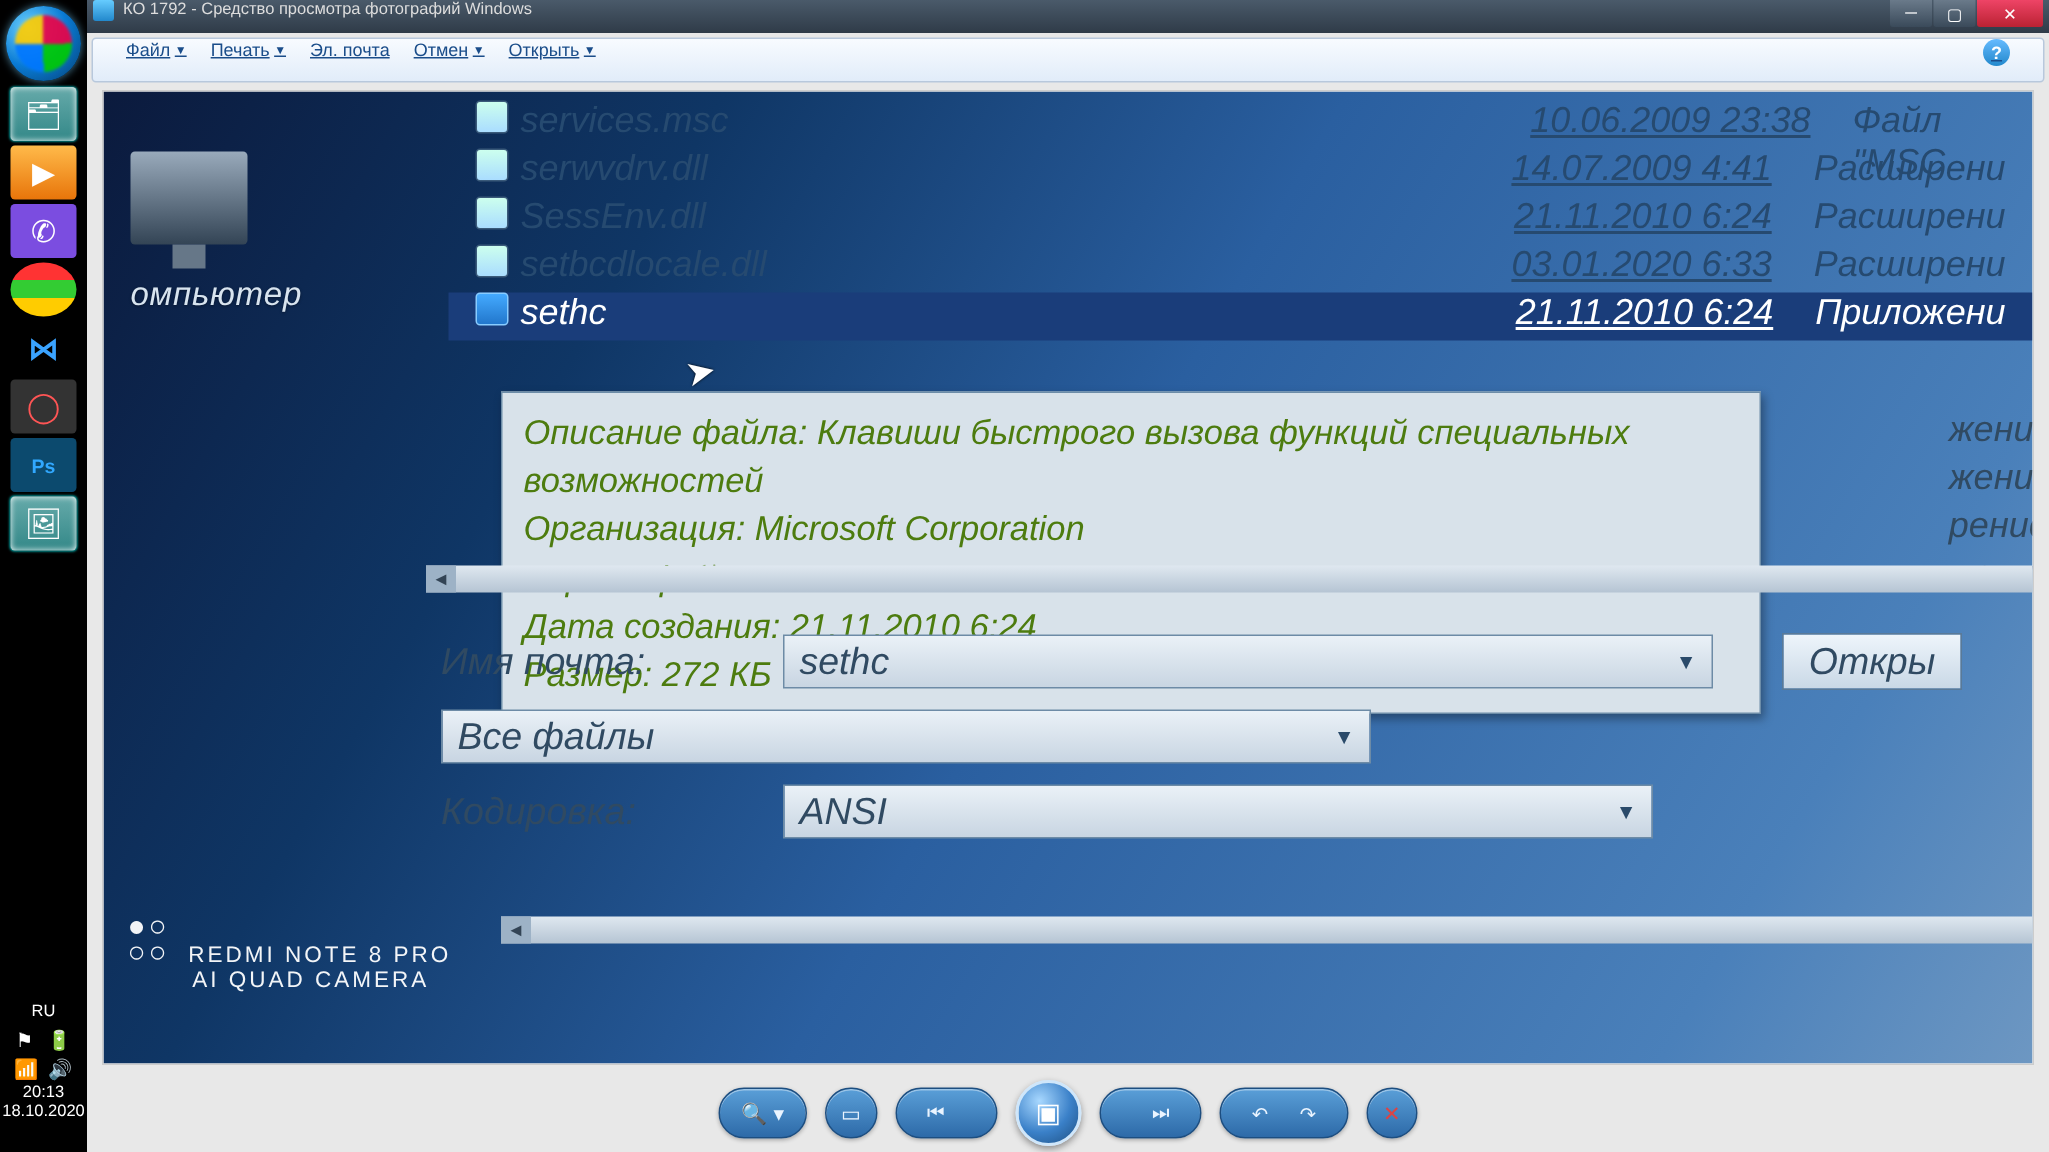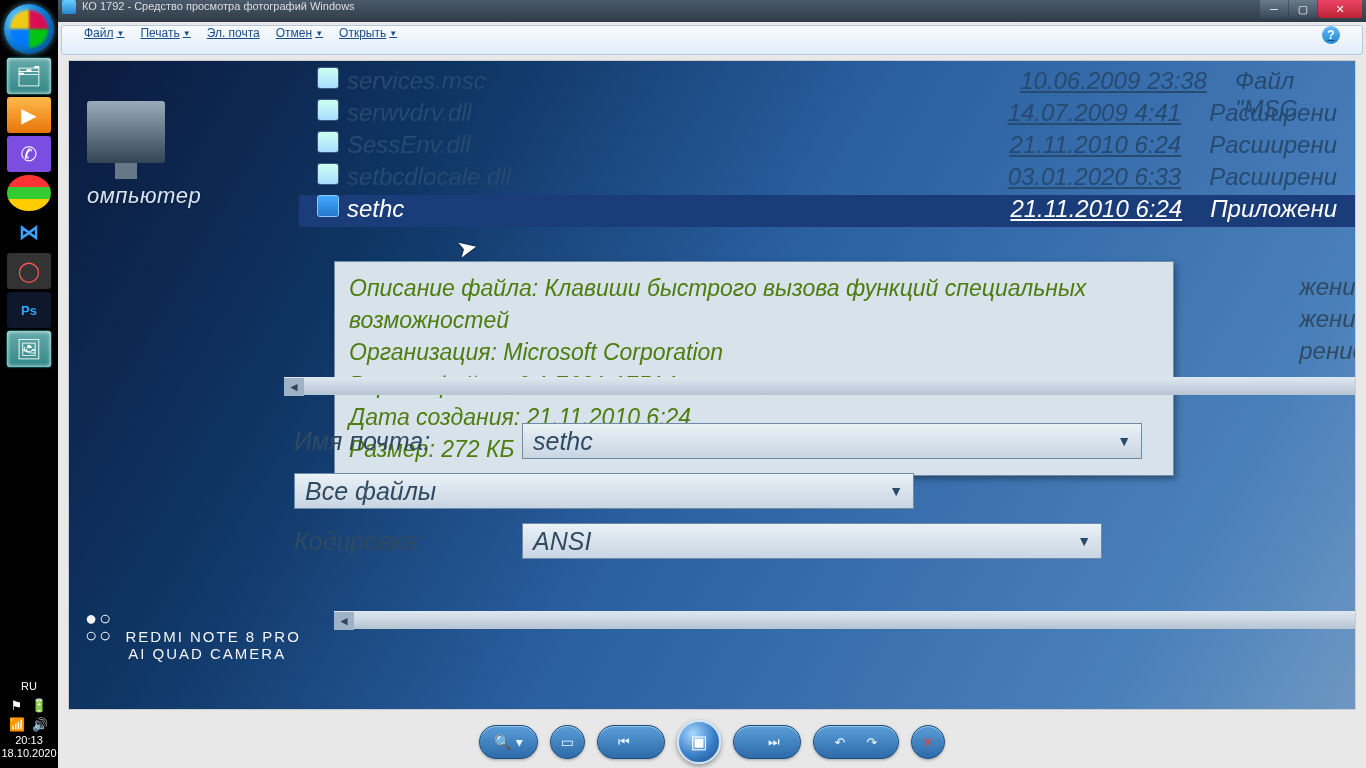--- a/index.html
+++ b/index.html
@@ -17,7 +17,7 @@
   .tb-chrome{ background:linear-gradient(#f33 0 33%,#3c3 33% 66%,#fc0 66%);border-radius:50%}
   .tb-vscode{ color:#3aa3ff;font-weight:bold}
   .tb-opera{ background:#333;color:#f55}
-  .tb-ps{ background:#0f172a;color:#31a8ff;font-size:13px;font-weight:bold}
+  .tb-ps{ background:#0c4a6e;color:#31a8ff;font-size:13px;font-weight:bold}
   .tb-photo{ background:linear-gradient(#8fd3f4,#4a90d9)}
   .tb-bottom { position:absolute; left:0; bottom:0; width:58px; }
   .lang { color:#fff; text-align:center; font-size:11px; padding:4px 0; }

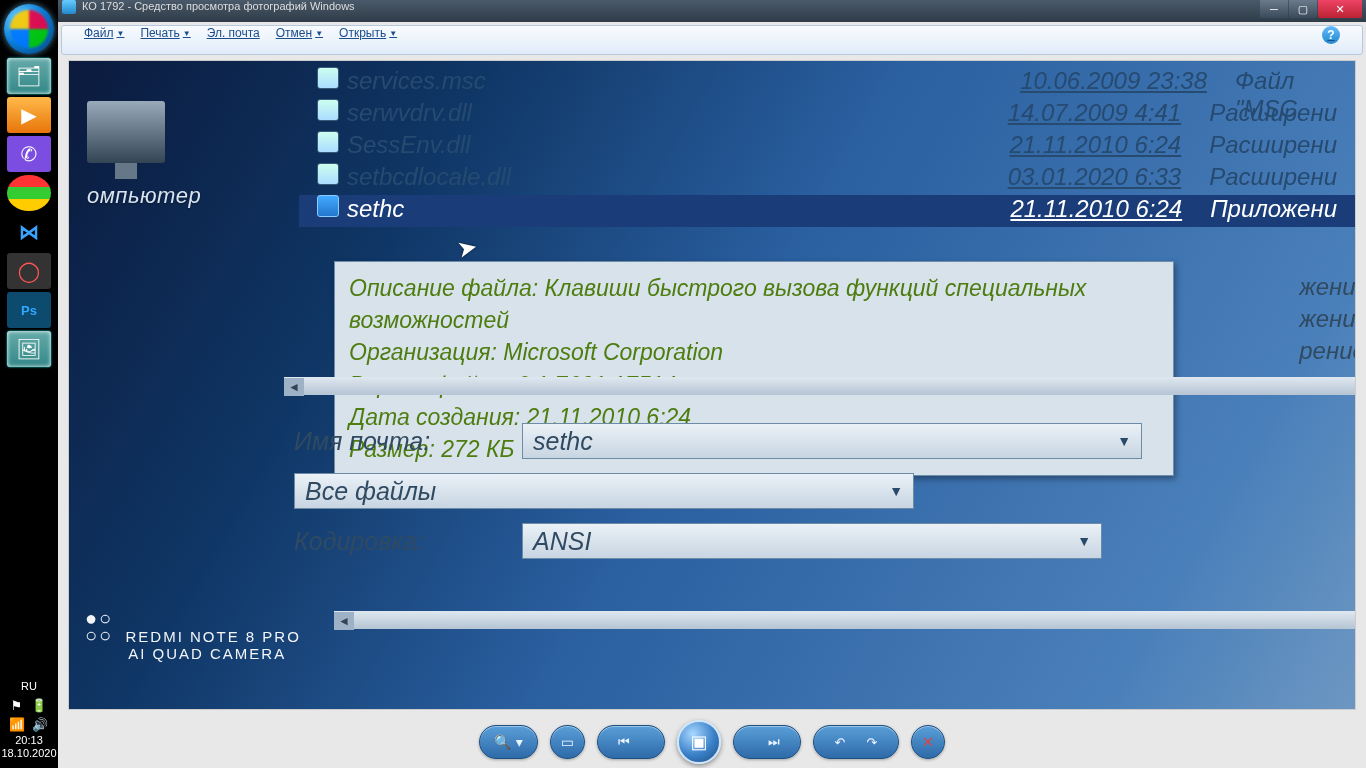--- a/index.html
+++ b/index.html
@@ -206,6 +206,9 @@
           <div class="combo">
               <span>sethc</span>
             </div>
+          <div class="btn">
+              <span>Откры</span>
+            </div>
         </div>
         <div class="form-row">
           <div class="combo">

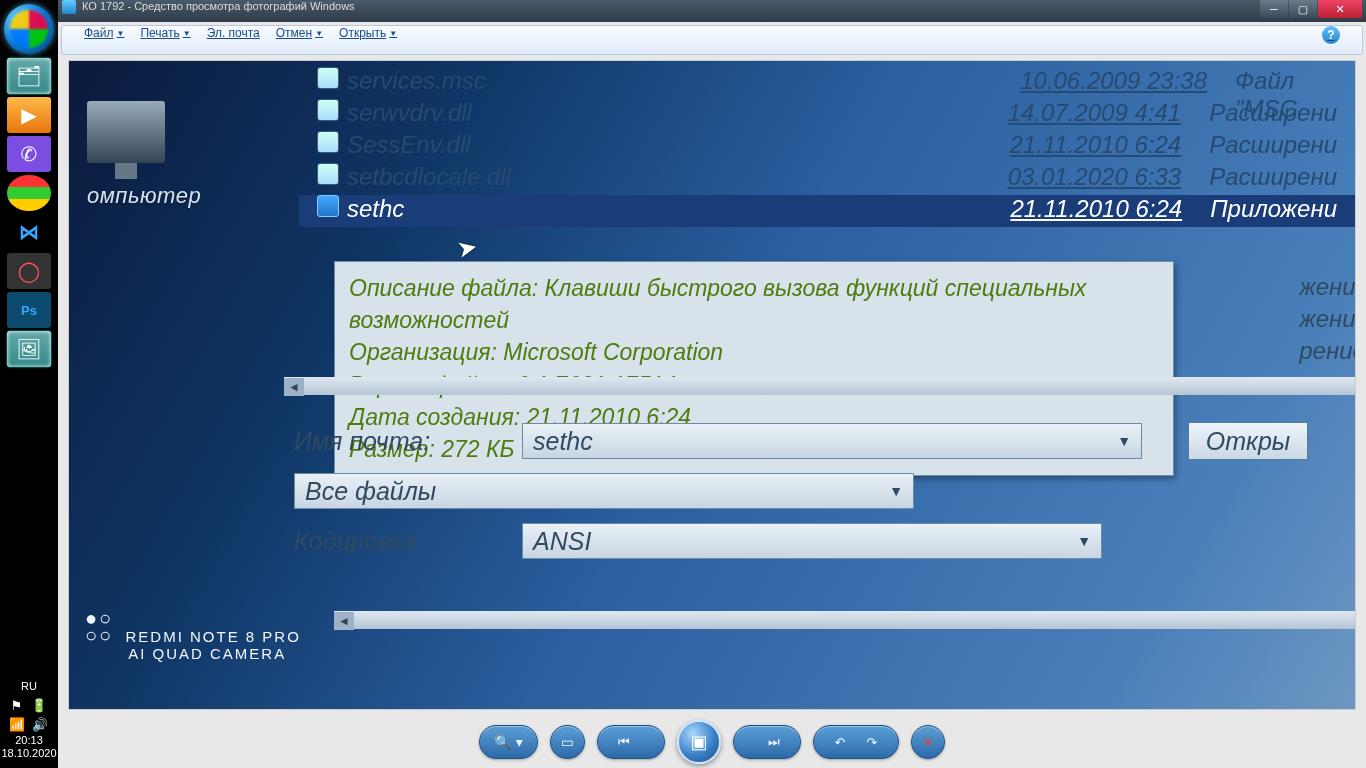--- a/index.html
+++ b/index.html
@@ -23,7 +23,7 @@
   .lang { color:#fff; text-align:center; font-size:11px; padding:4px 0; }
   .tray-row { display:flex; justify-content:space-around; padding:2px 6px; color:#fff; font-size:13px; }
   .clock-time, .clock-date { color:#fff; font-size:11px; text-align:center; line-height:13px;}
-  .clock-date { margin-bottom:8px;}
+  .clock-date { margin-bottom:20px;}
 
   
   .viewer { position:absolute; left:58px; right:0; top:0; bottom:0; background:#e8e8e8; }

